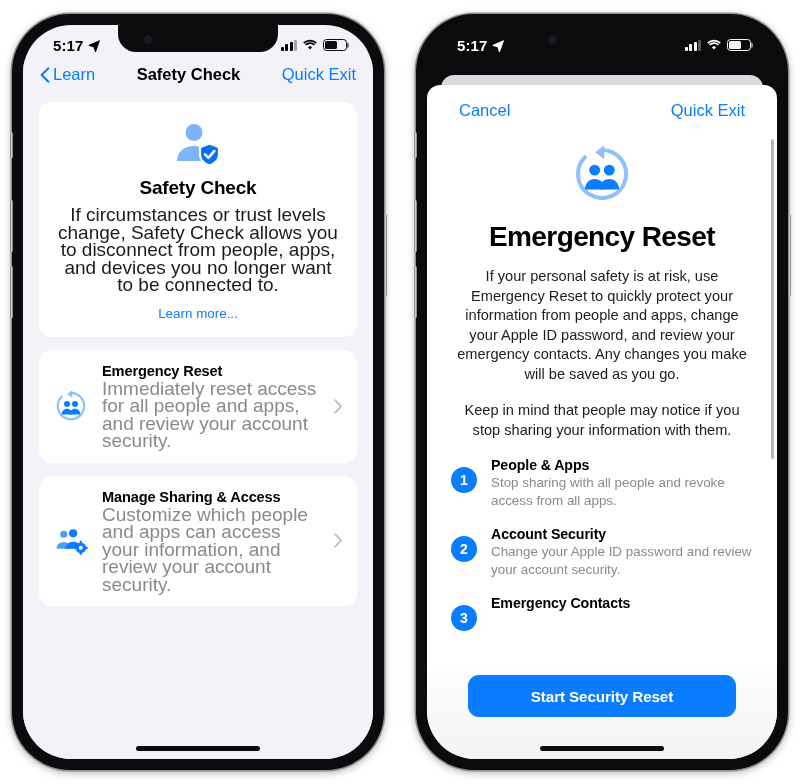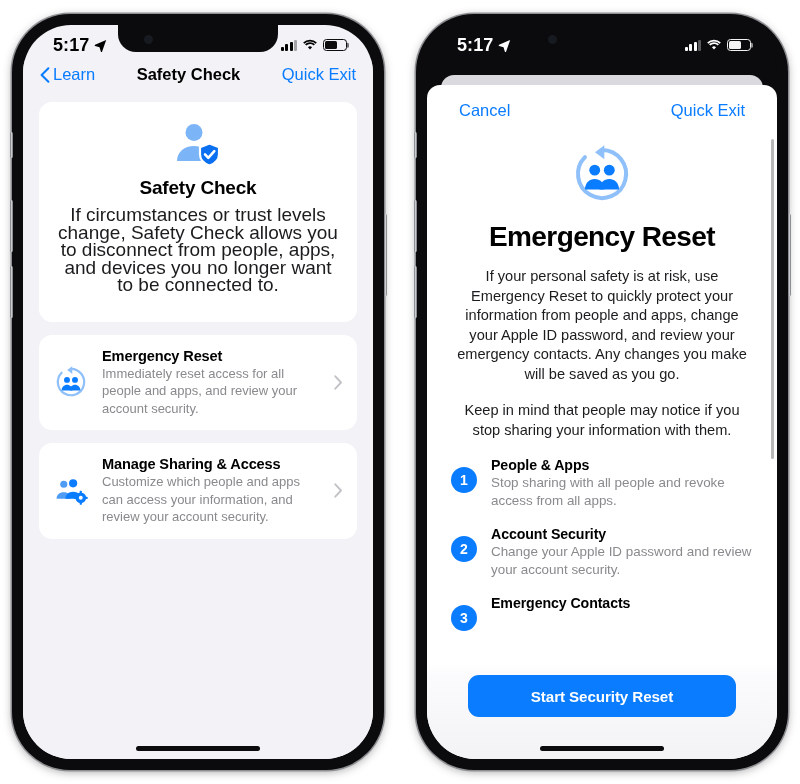--- a/index.html
+++ b/index.html
@@ -111,7 +111,7 @@
     display: flex;
     align-items: center;
     gap: 5px;
-    font-size: 18px;
+    font-size: 15px;
     font-weight: 700;
     letter-spacing: .1px;
   }

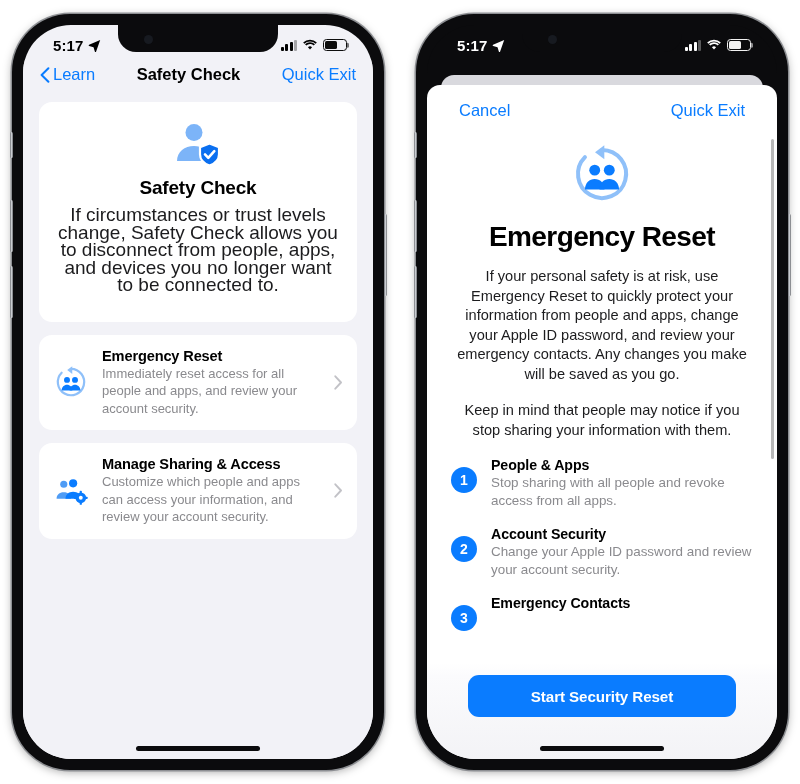--- a/index.html
+++ b/index.html
@@ -414,6 +414,7 @@
           </div>
           <div class="card-title">Safety Check</div>
           <div class="card-desc">If circumstances or trust levels change, Safety Check allows you to disconnect from people, apps, and devices you no longer want to be connected to.</div>
+          <div class="learn-more">Learn more...</div>
         </div>
 
         <div class="row-card">

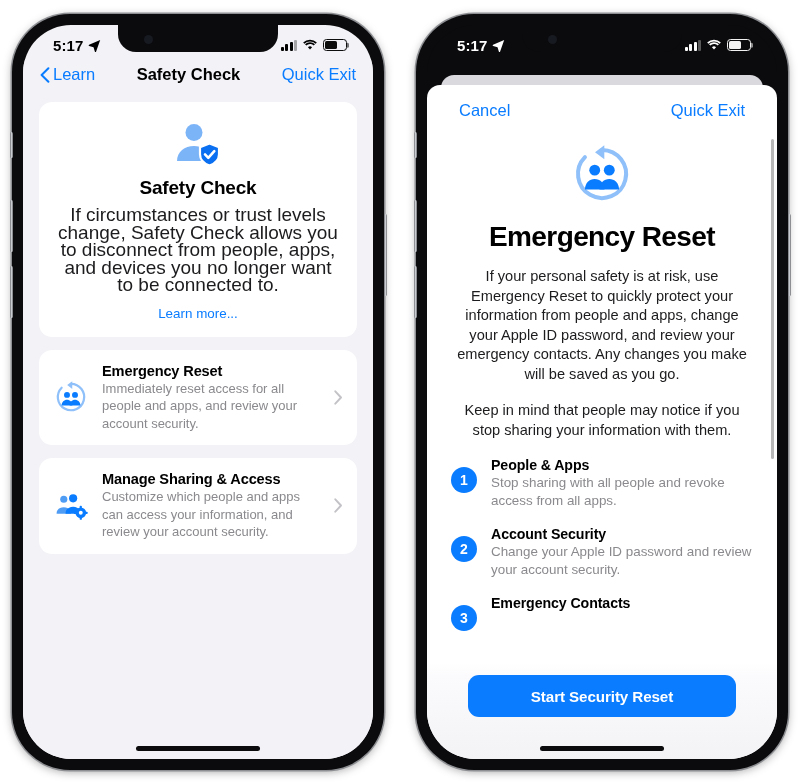--- a/index.html
+++ b/index.html
@@ -208,7 +208,7 @@
     margin-bottom: 1px;
   }
   .row-sub {
-    font-size: 13px;
+    font-size: 19px;
     line-height: 17.5px;
     color: #8a8a8e;
   }

